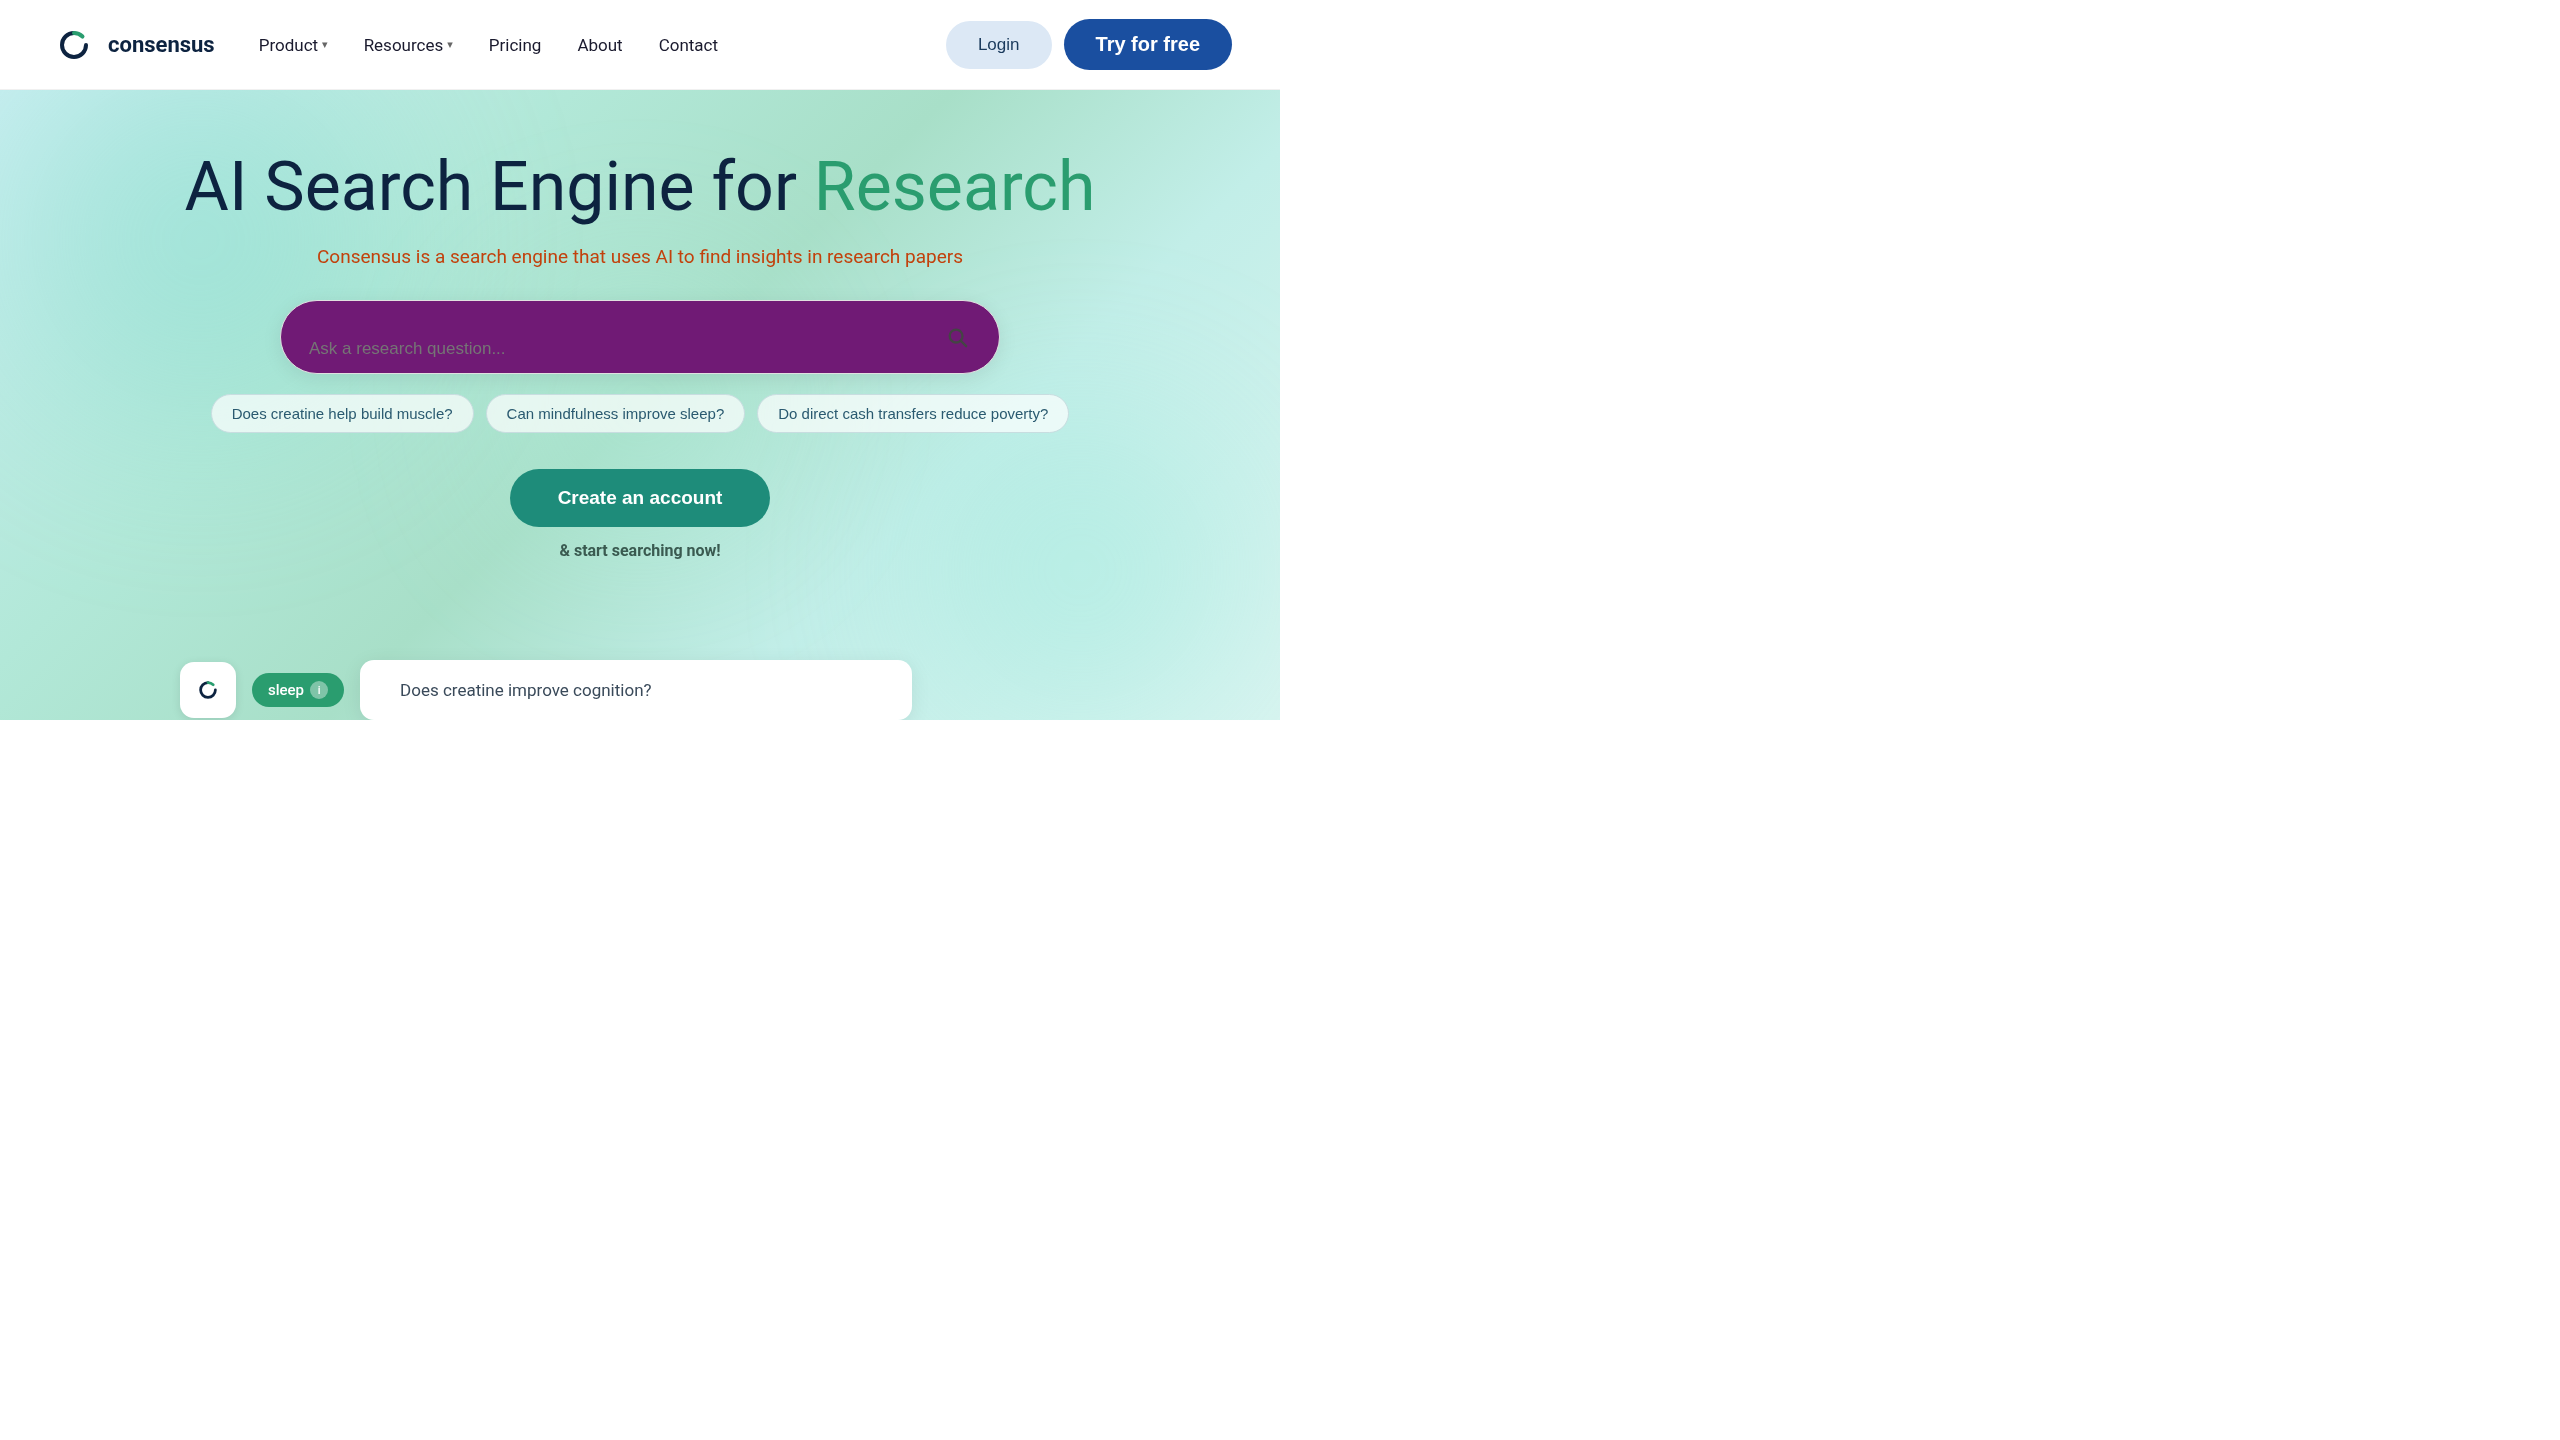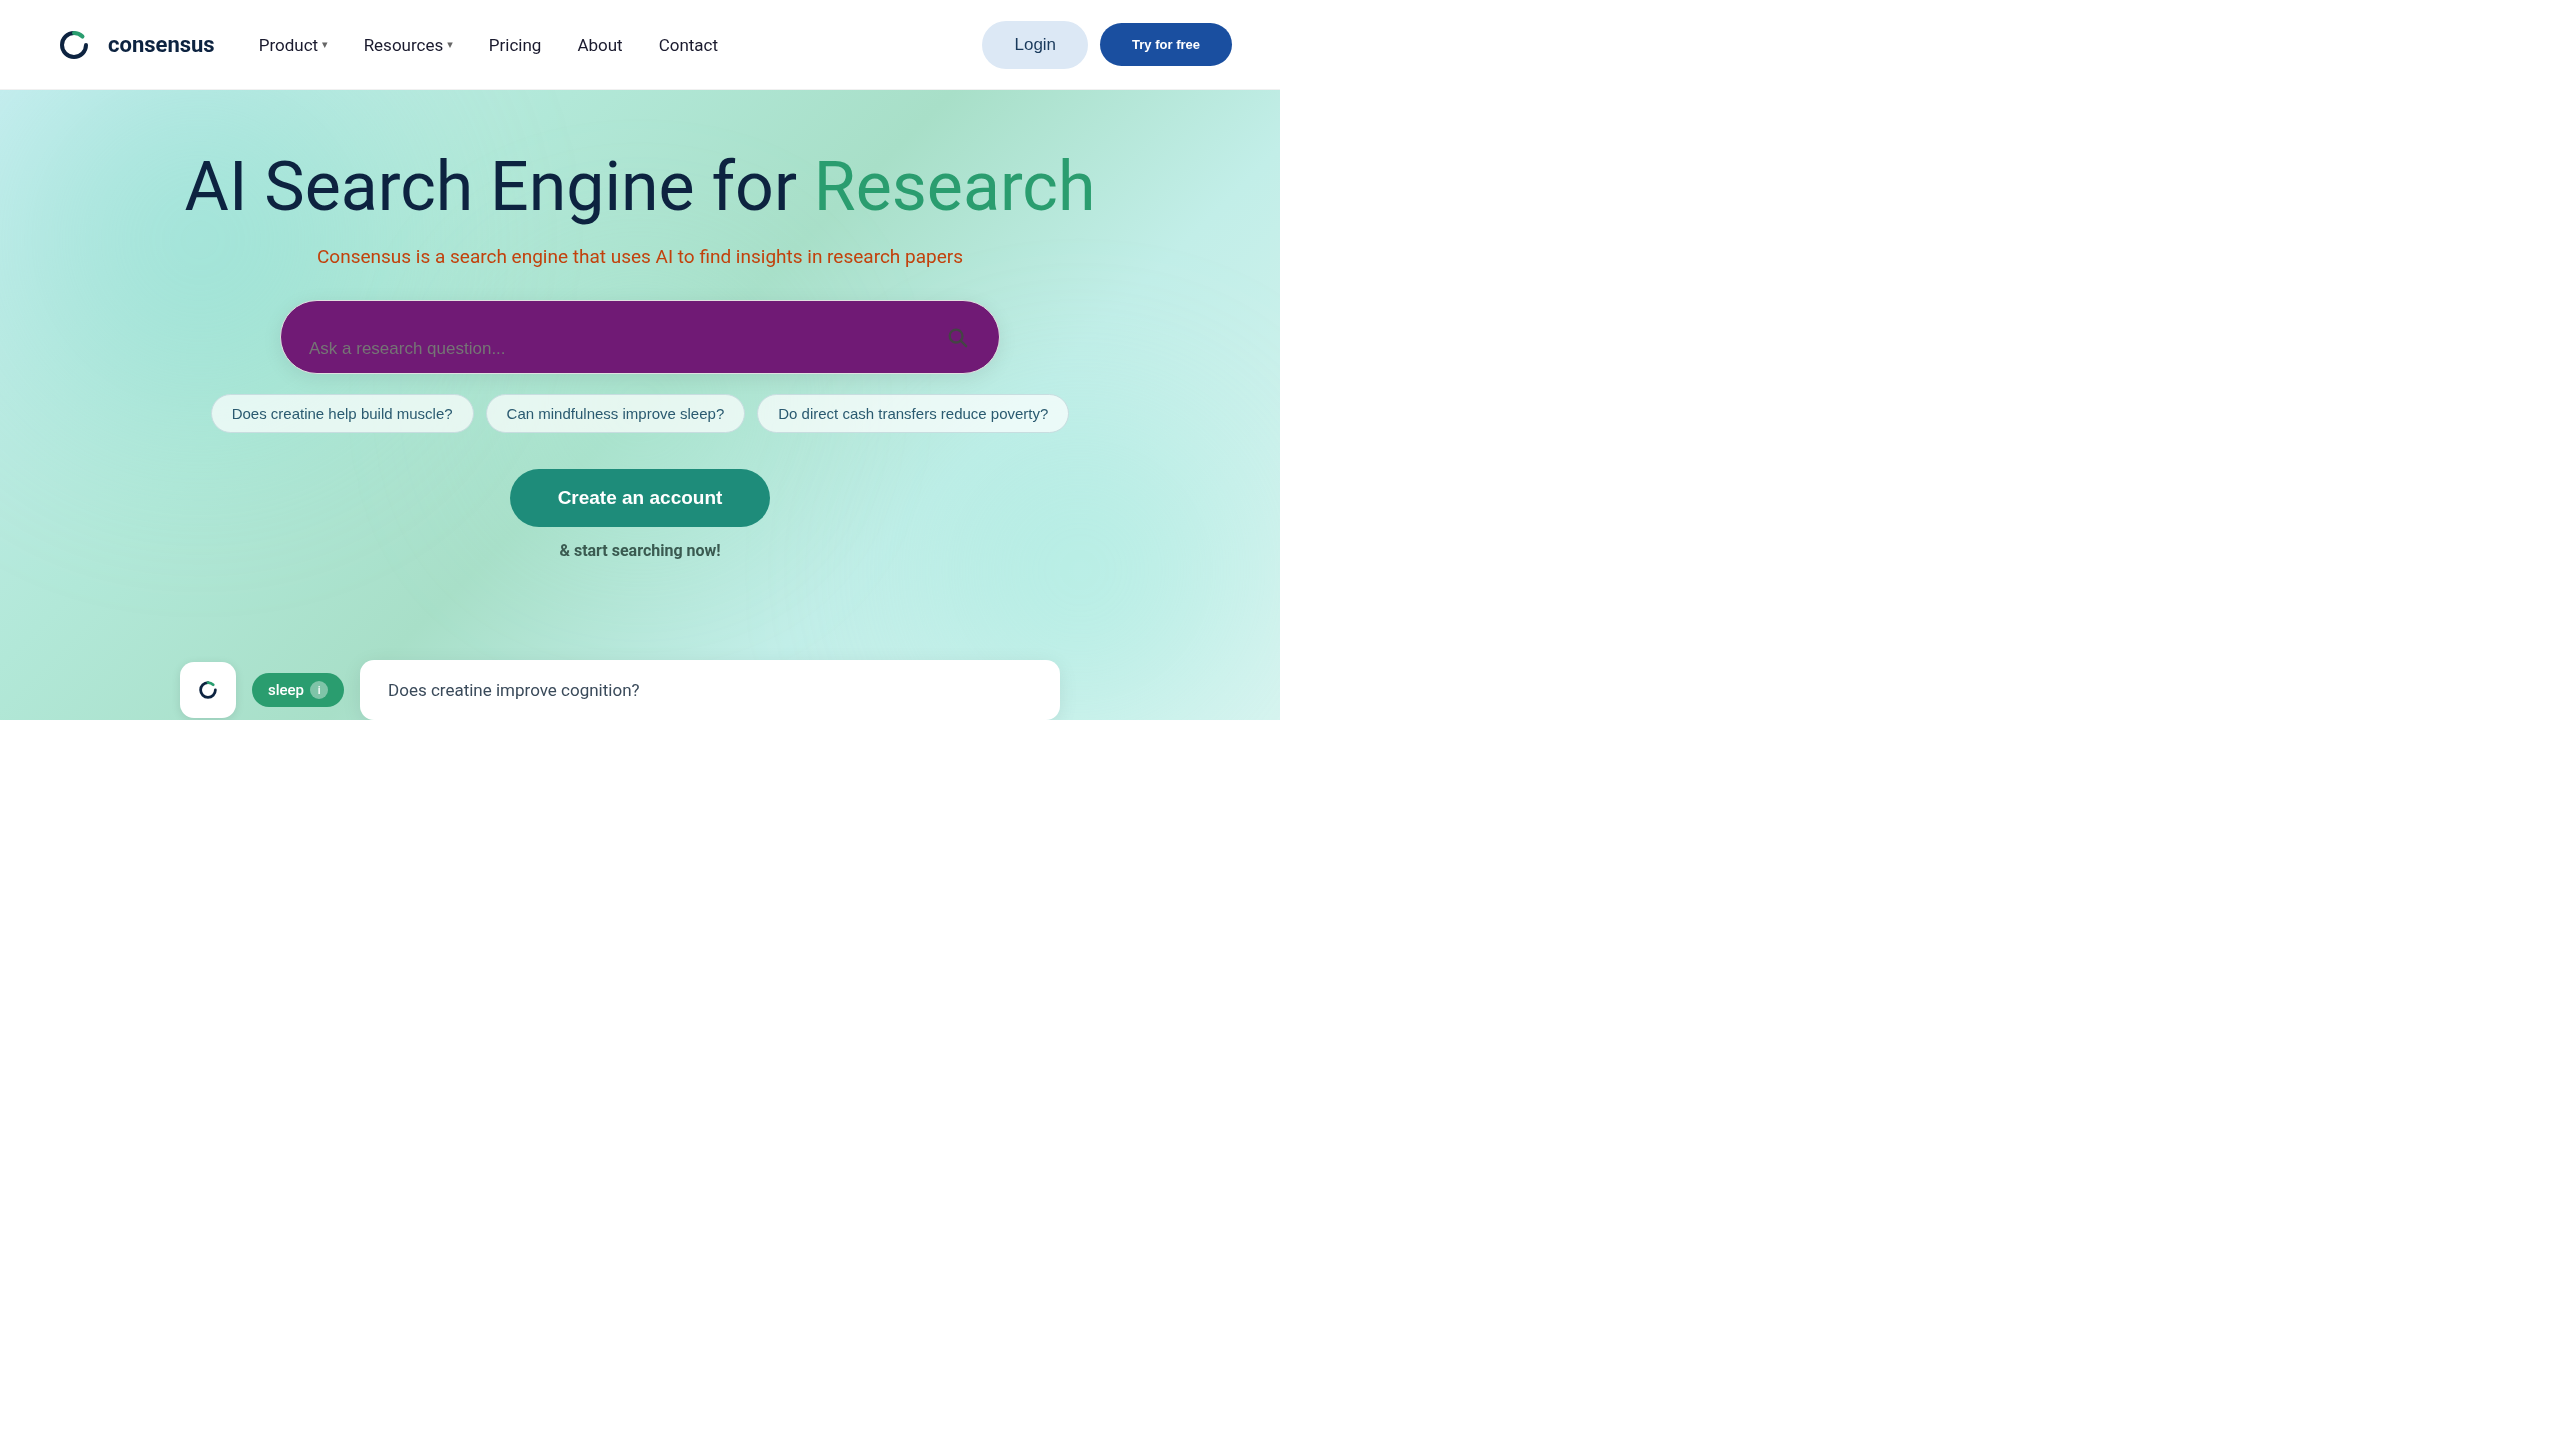--- a/index.html
+++ b/index.html
@@ -90,7 +90,7 @@
 
     .btn-try {
       padding: 14px 32px;
-      font-size: 13px;
+      font-size: 20px;
       font-weight: 600;
       color: #fff;
       background: #1a4fa0;

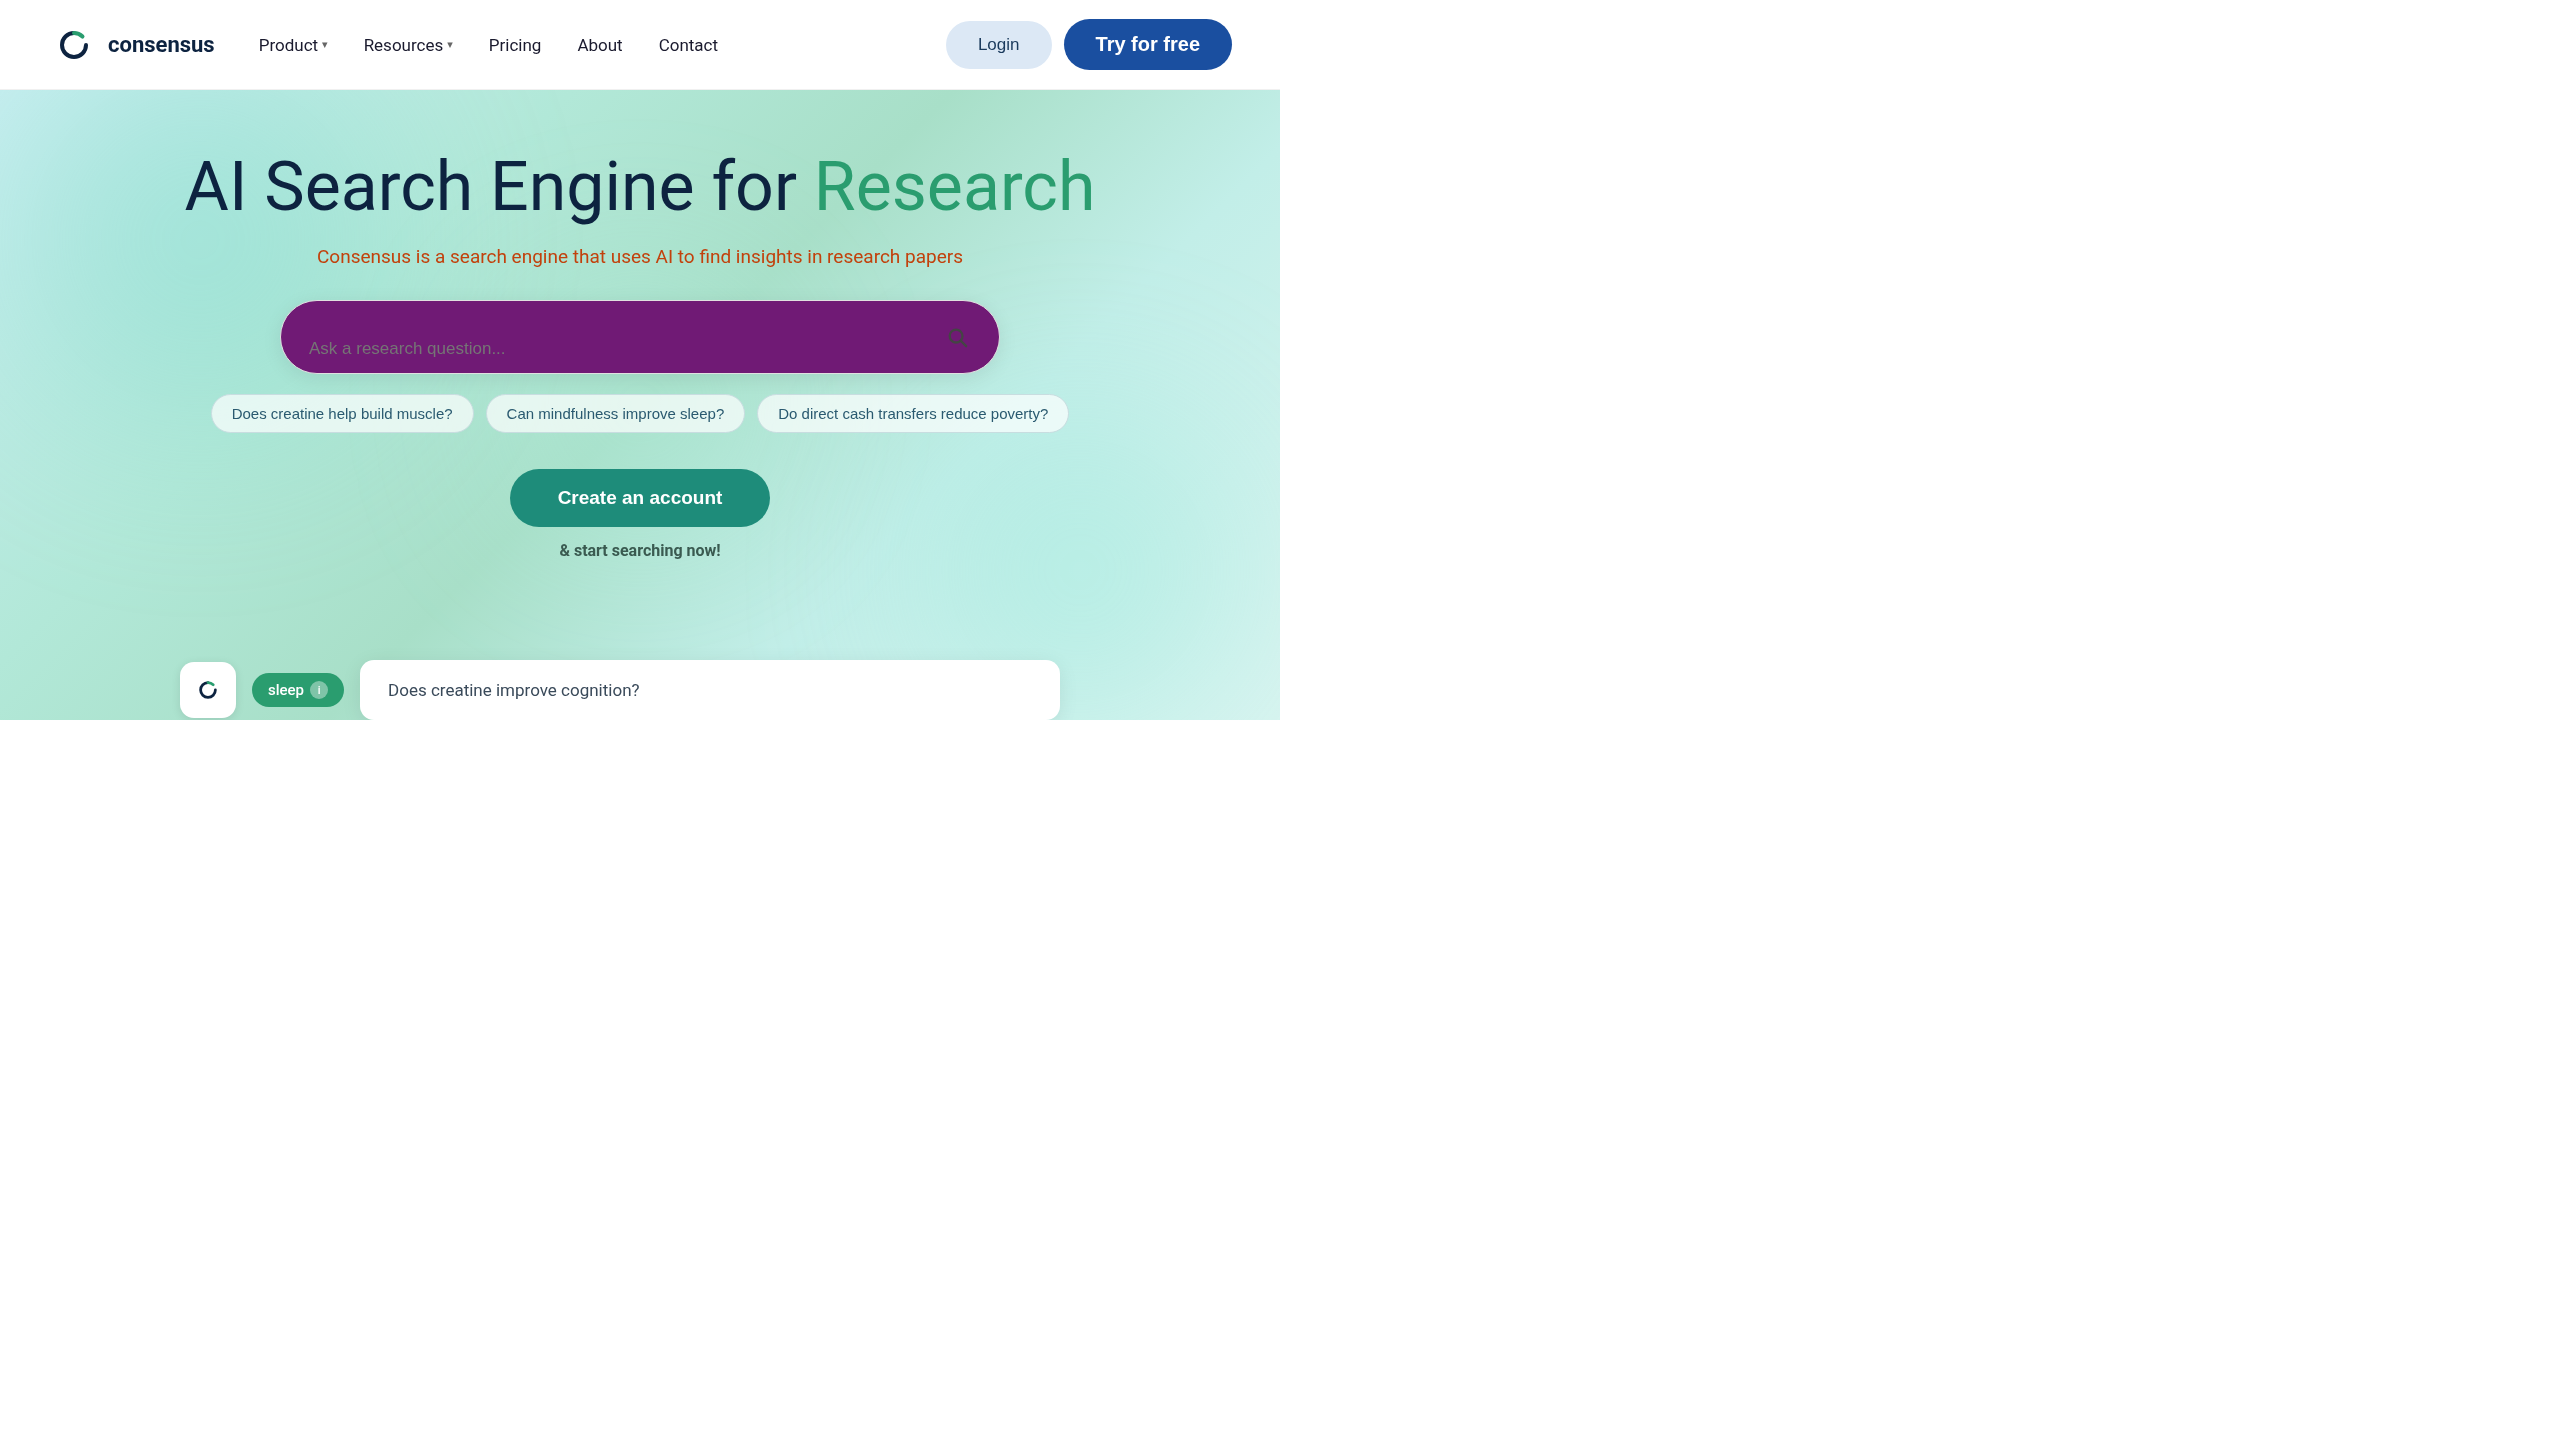--- a/index.html
+++ b/index.html
@@ -303,11 +303,11 @@
     .search-preview-bar {
       background: #fff;
       border-radius: 14px;
-      padding: 20px 28px;
+      padding: 20px 40px;
       font-size: 17px;
       color: #3a4a5a;
       box-shadow: 0 4px 20px rgba(0,0,0,0.08);
-      width: 700px;
+      width: 552px;
     }
   </style>
 </head>

